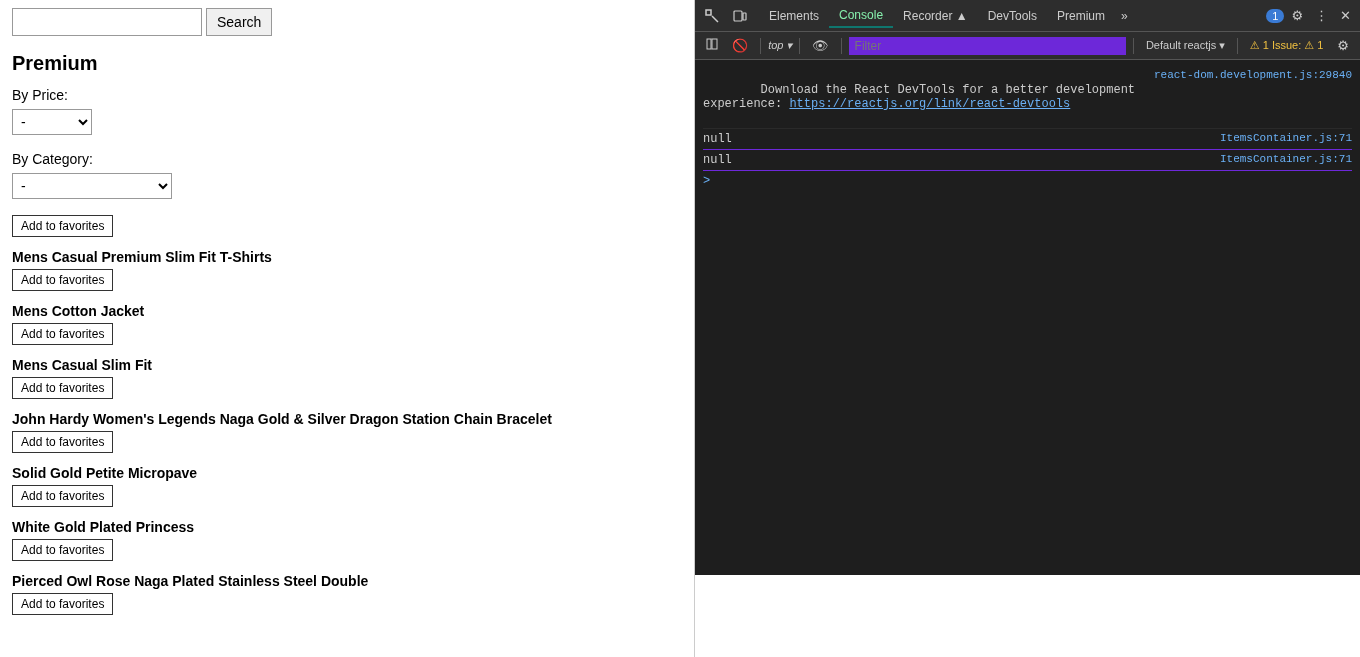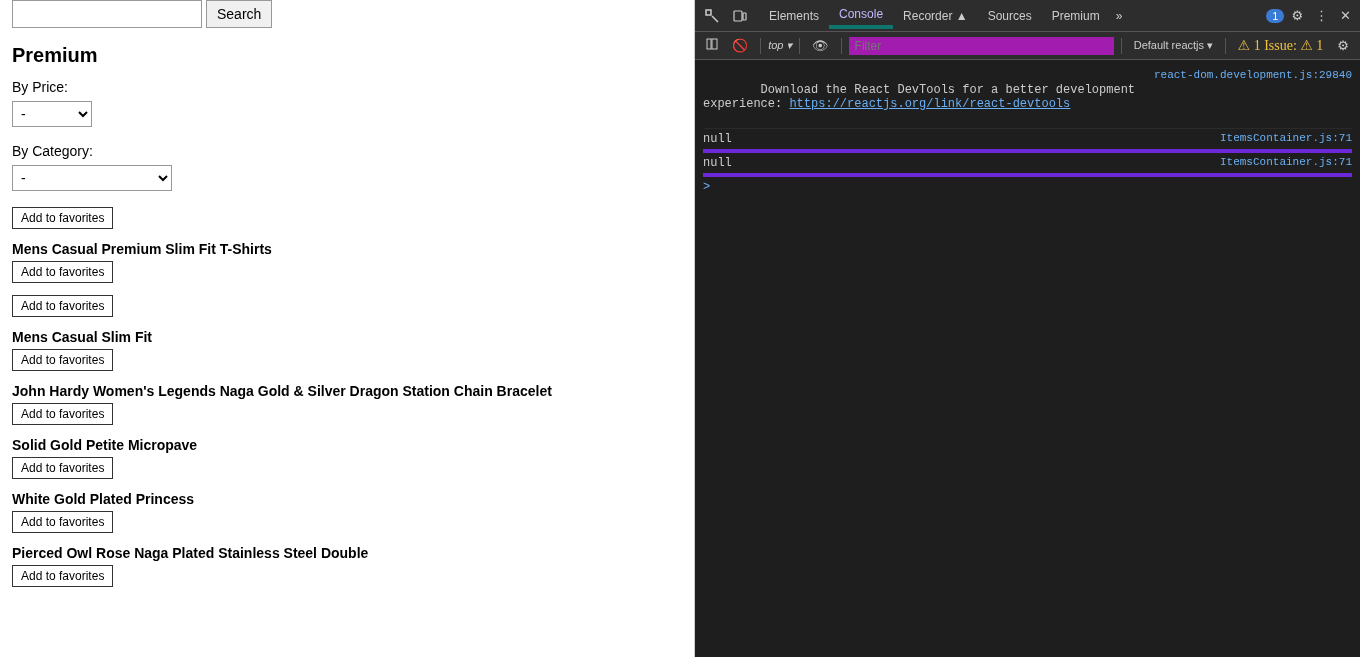--- a/index.html
+++ b/index.html
@@ -11,7 +11,7 @@
       height: 657px;
       background: #fff;
       overflow-y: auto;
-      padding: 0 12px;
+      padding: 8px 12px;
       border-right: 1px solid #ccc;
       flex-shrink: 0;
     }

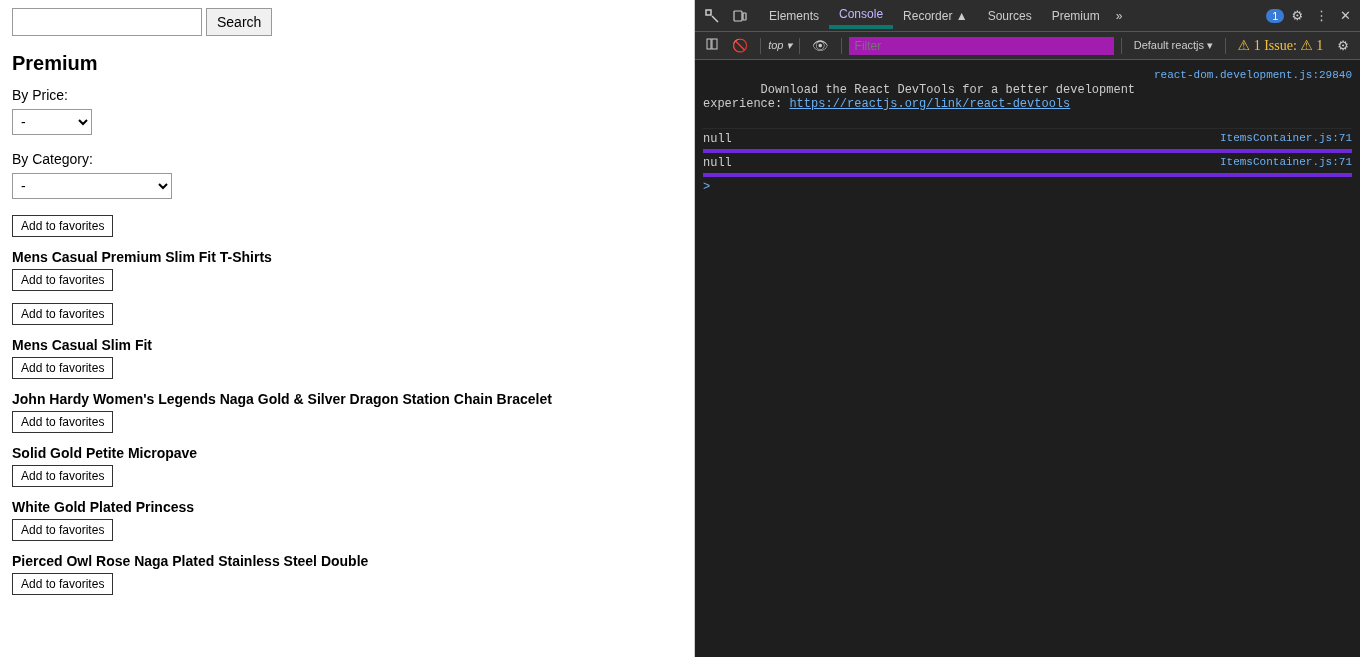--- a/index.html
+++ b/index.html
@@ -94,7 +94,7 @@
     
     #devtools-panel {
       width: 665px;
-      height: 657px;
+      height: 575px;
       background: #1e1e1e;
       display: flex;
       flex-direction: column;

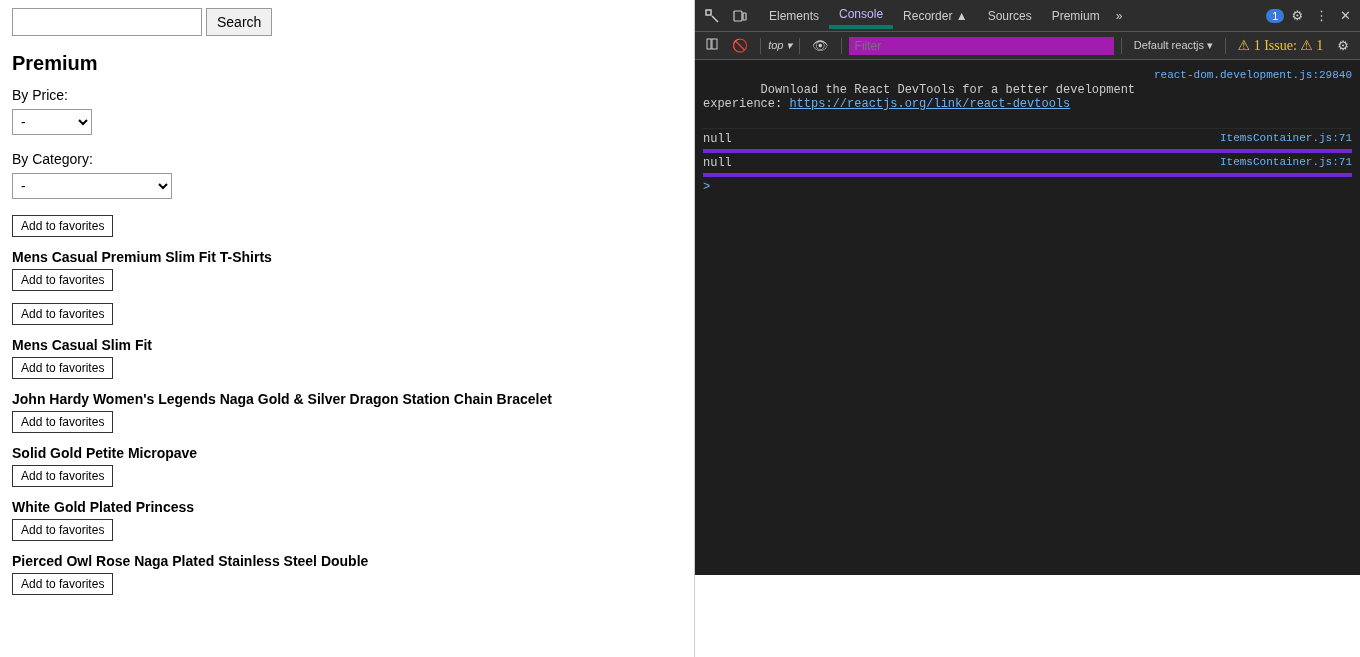--- a/index.html
+++ b/index.html
@@ -141,8 +141,8 @@
     }
 
     .dt-tab.active {
-      color: #c4b5fd;
-      border-bottom: 4px solid #0f766e;
+      color: #86efac;
+      border-bottom: 2px solid #0f766e;
     }
 
     .dt-more {

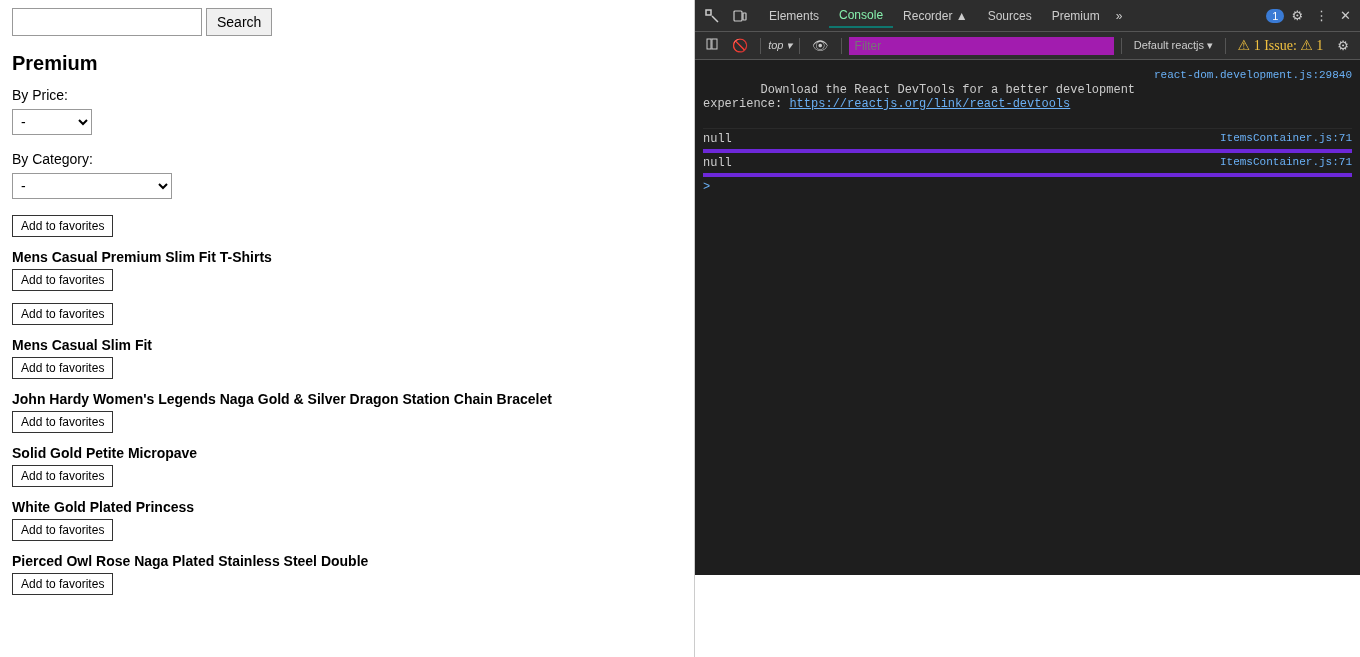--- a/index.html
+++ b/index.html
@@ -352,7 +352,7 @@
       <button class="dt-tab">Elements</button>
       <button class="dt-tab active">Console</button>
       <button class="dt-tab">Recorder ▲</button>
-      <button class="dt-tab">Sources</button>
+      <button class="dt-tab">DevTools</button>
       <button class="dt-tab">Premium</button>
       <button class="dt-more">»</button>
     </div>

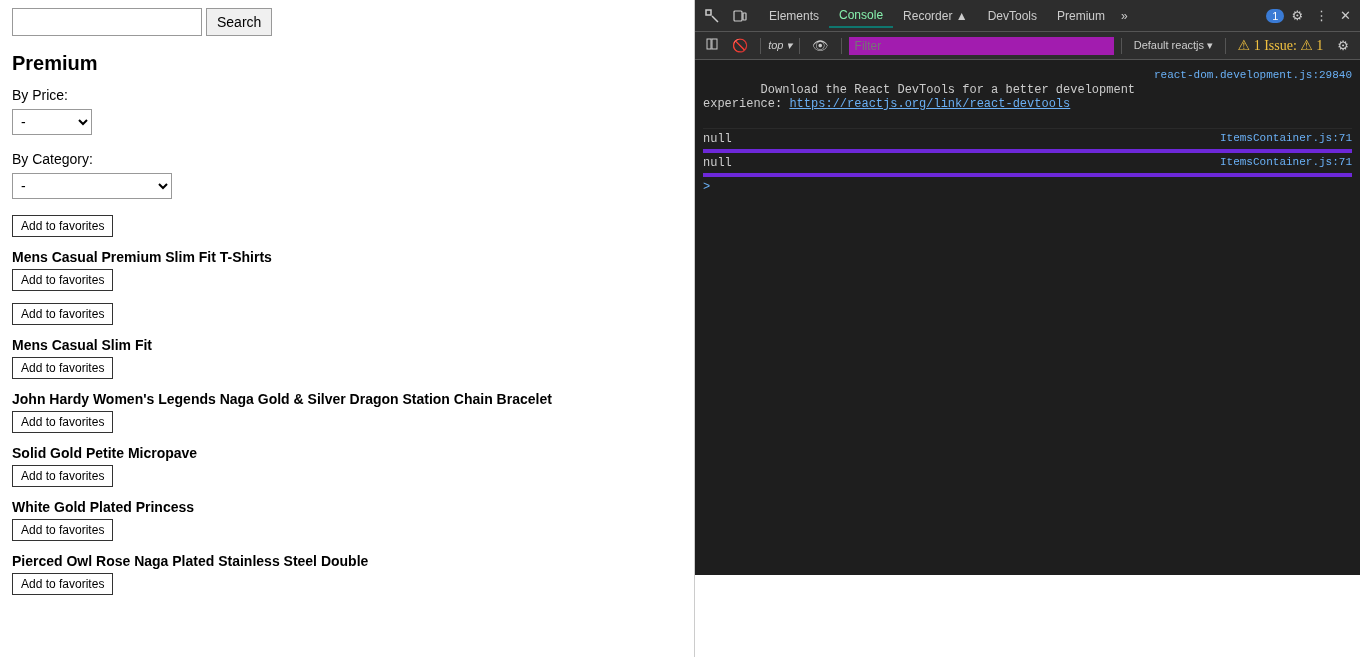--- a/index.html
+++ b/index.html
@@ -182,7 +182,7 @@
 
     .dt-filter-input {
       flex: 1;
-      background: #a21caf;
+      background: #6d28d9;
       border: none;
       color: #ccc;
       font-size: 12px;

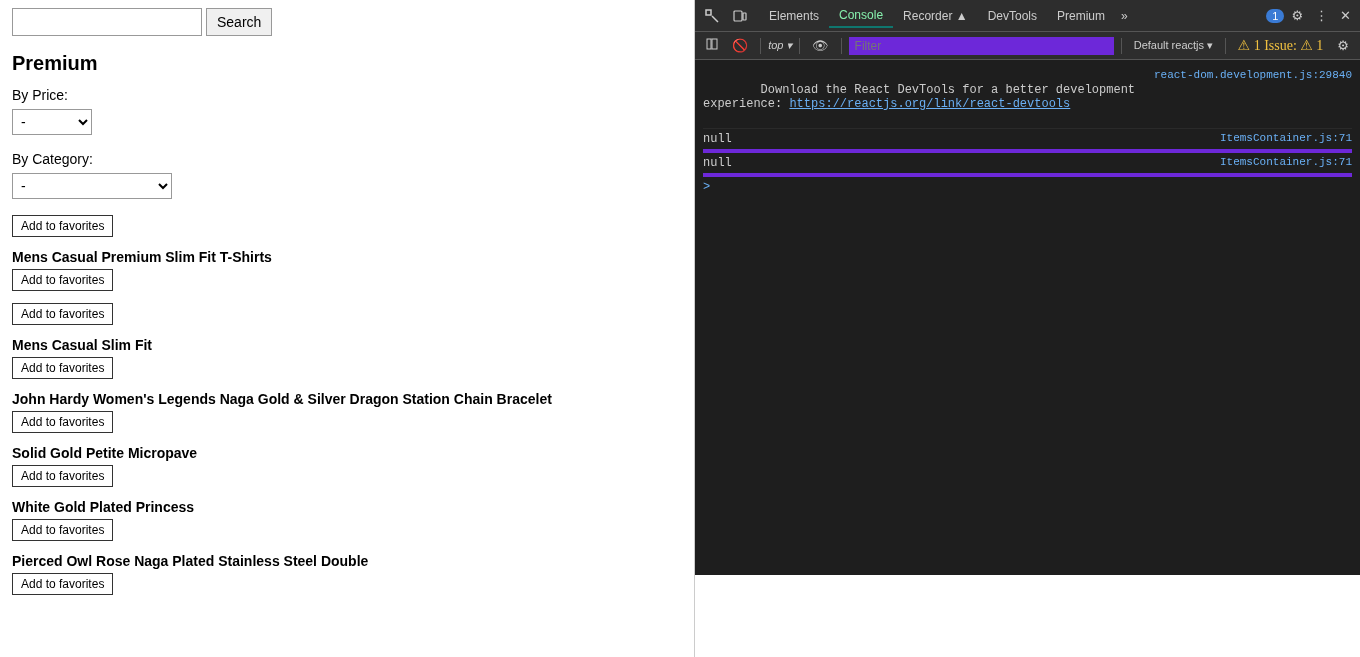--- a/index.html
+++ b/index.html
@@ -204,9 +204,8 @@
       align-items: center;
       gap: 3px;
       color: #f0c040;
-      font-size: 14px;
+      font-size: 11px;
       padding: 2px 5px;
-      font-family: Liberation Serif, serif;
     }
 
     .dt-gear-btn {

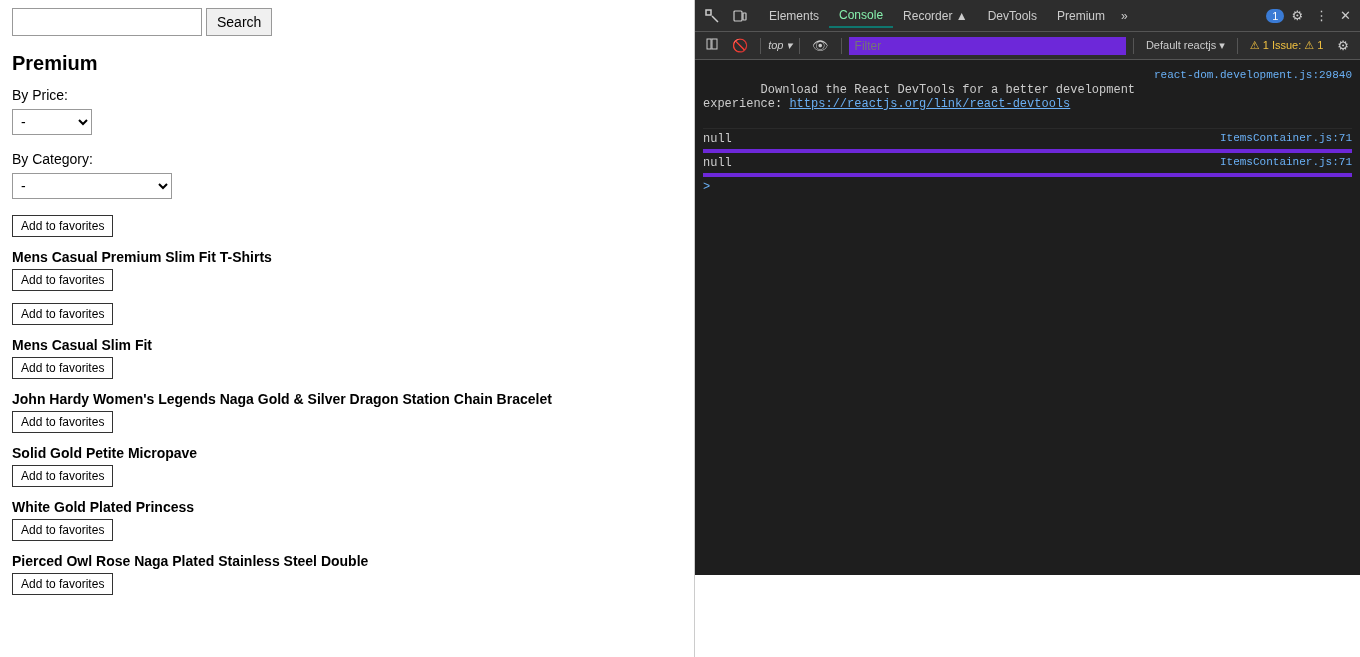--- a/index.html
+++ b/index.html
@@ -258,7 +258,7 @@
       display: flex;
       justify-content: space-between;
       padding: 3px 0;
-      border-bottom: 4px solid #6d28d9;
+      border-bottom: 1px solid #6d28d9;
       color: #ccc;
     }
 

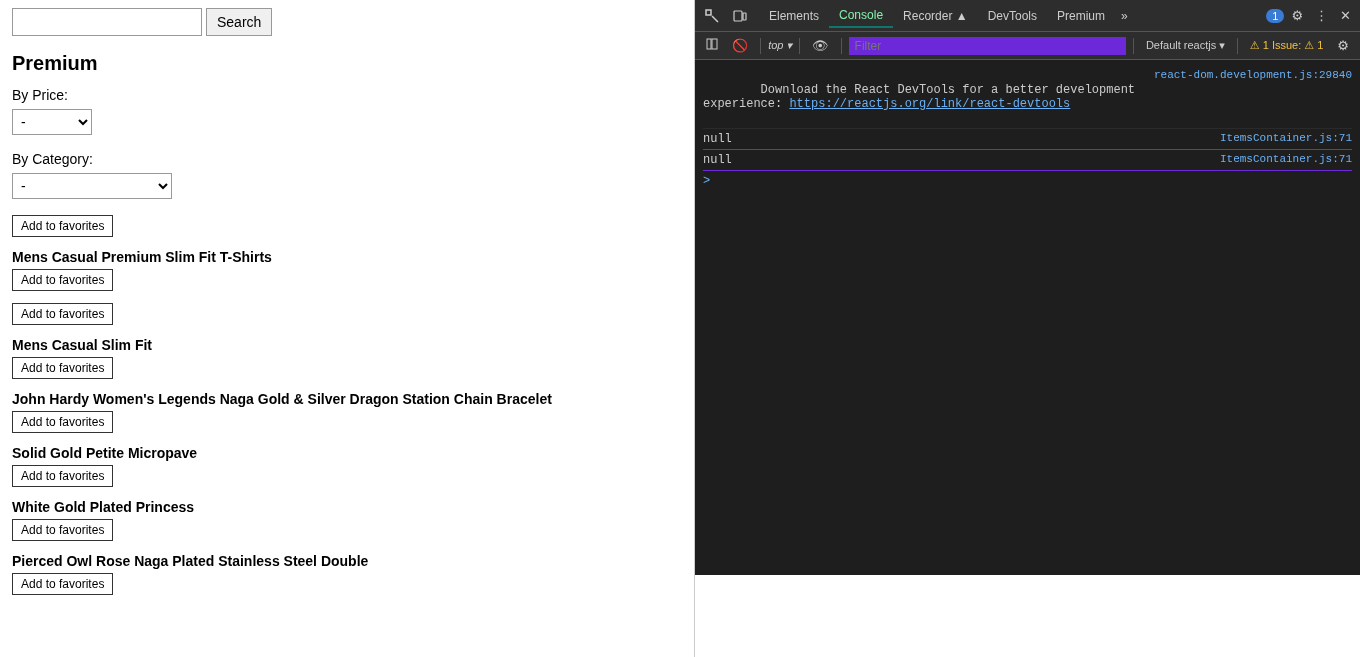--- a/index.html
+++ b/index.html
@@ -323,7 +323,7 @@
   <div id="products-list">
       <div class="product-item"><button class="add-to-fav-btn">Add to favorites</button></div>
       <div class="product-item"><div class="product-name">Mens Casual Premium Slim Fit T-Shirts</div><button class="add-to-fav-btn">Add to favorites</button></div>
-      <div class="product-item"><button class="add-to-fav-btn">Add to favorites</button></div>
+      <div class="product-item"><div class="product-name">Mens Cotton Jacket</div><button class="add-to-fav-btn">Add to favorites</button></div>
       <div class="product-item"><div class="product-name">Mens Casual Slim Fit</div><button class="add-to-fav-btn">Add to favorites</button></div>
       <div class="product-item"><div class="product-name">John Hardy Women's Legends Naga Gold &amp; Silver Dragon Station Chain Bracelet</div><button class="add-to-fav-btn">Add to favorites</button></div>
       <div class="product-item"><div class="product-name">Solid Gold Petite Micropave</div><button class="add-to-fav-btn">Add to favorites</button></div>

